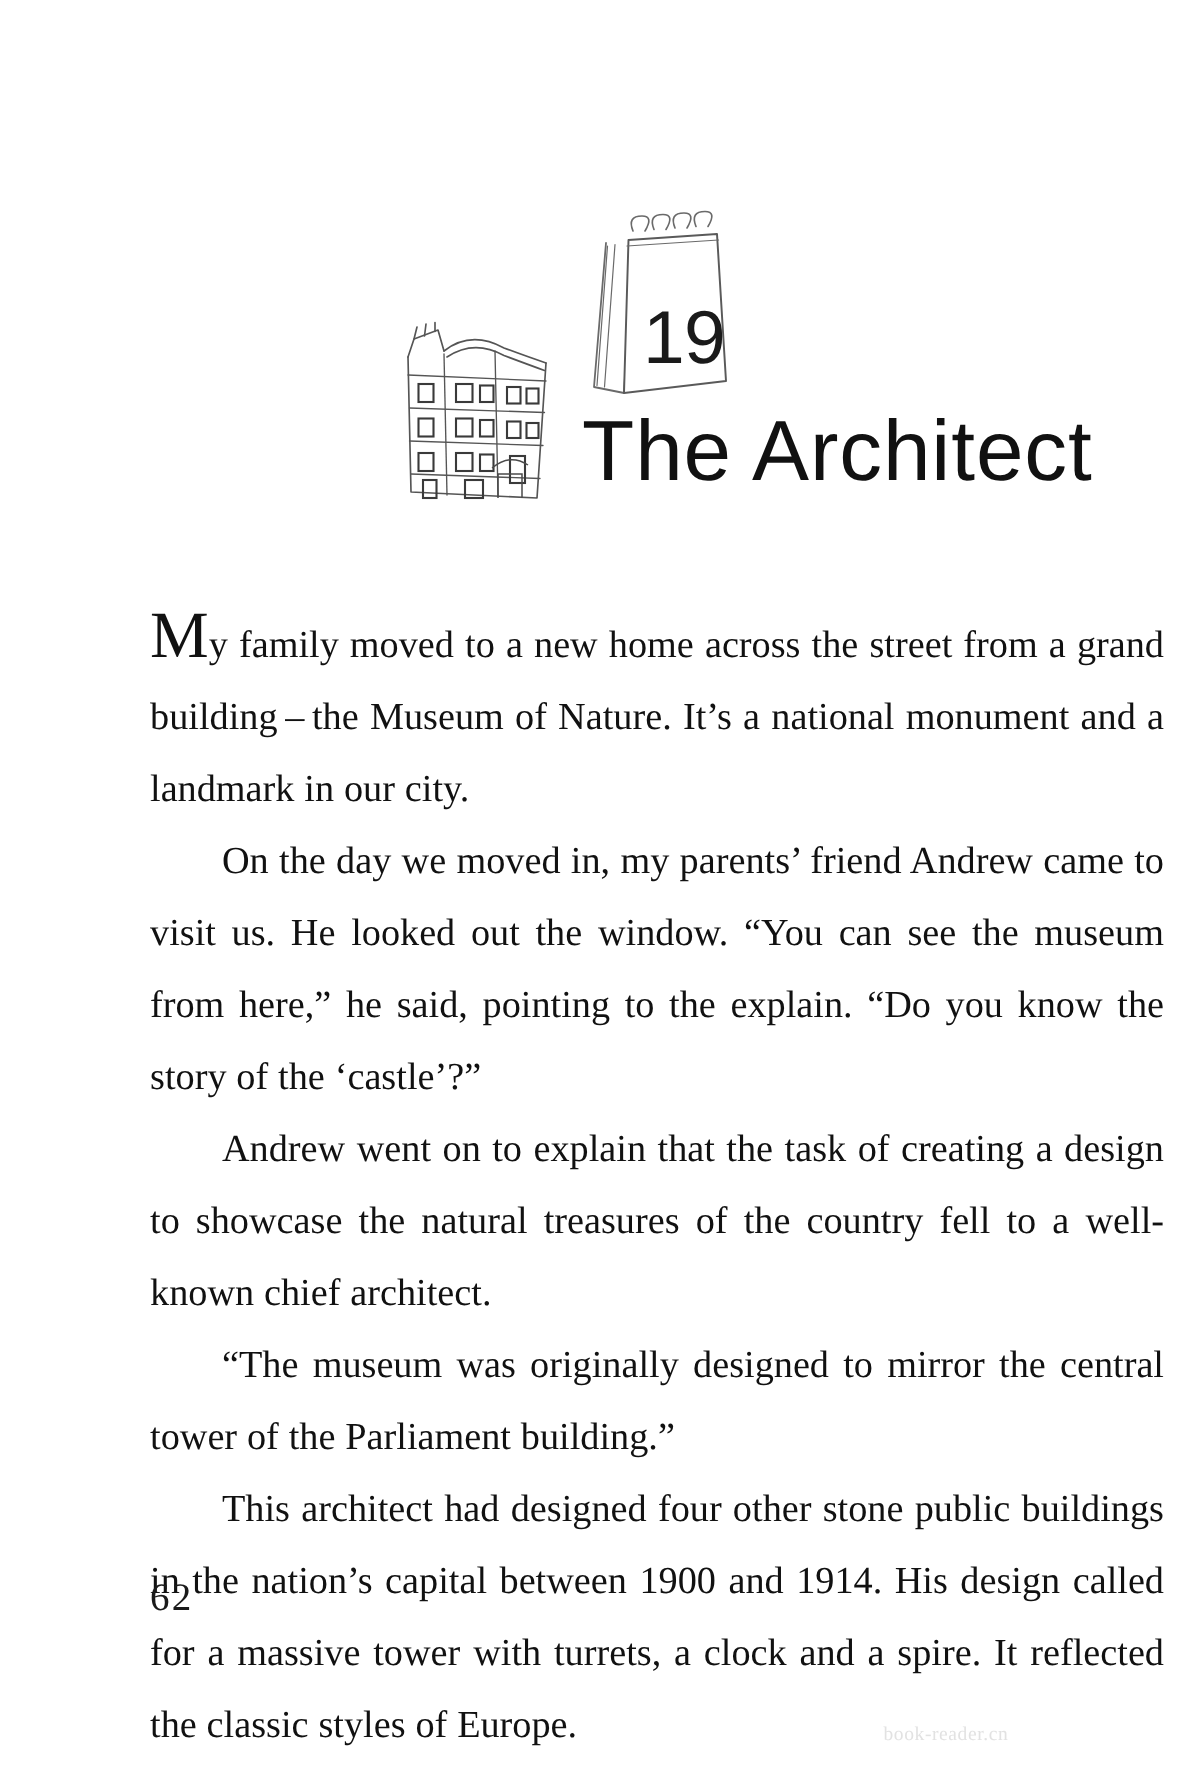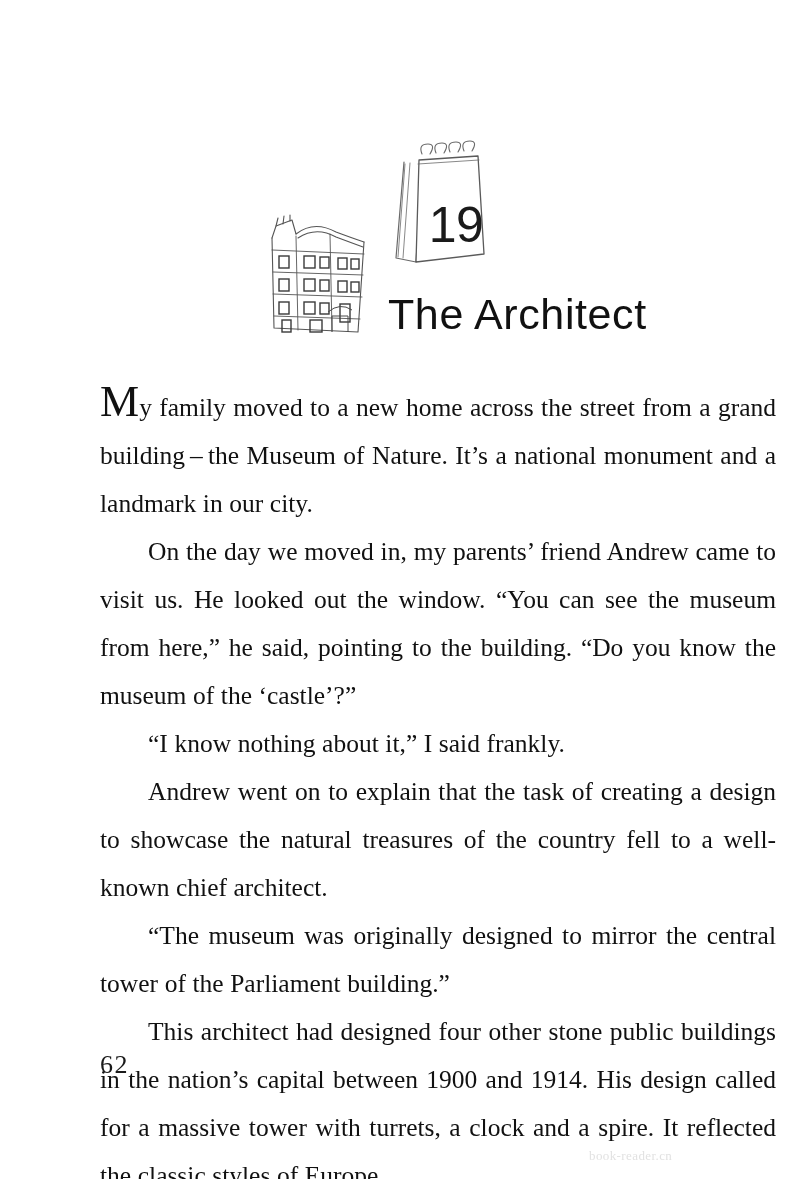--- a/index.html
+++ b/index.html
@@ -62,9 +62,9 @@
   .chapter-title {
     position: absolute;
     left: 388px;
-    top: 160px;
+    top: 138px;
     font-family: "Liberation Sans", "DejaVu Sans", sans-serif;
-    font-size: 43px;
+    font-size: 57px;
     font-weight: 400;
     color: #111111;
     letter-spacing: 0.6px;

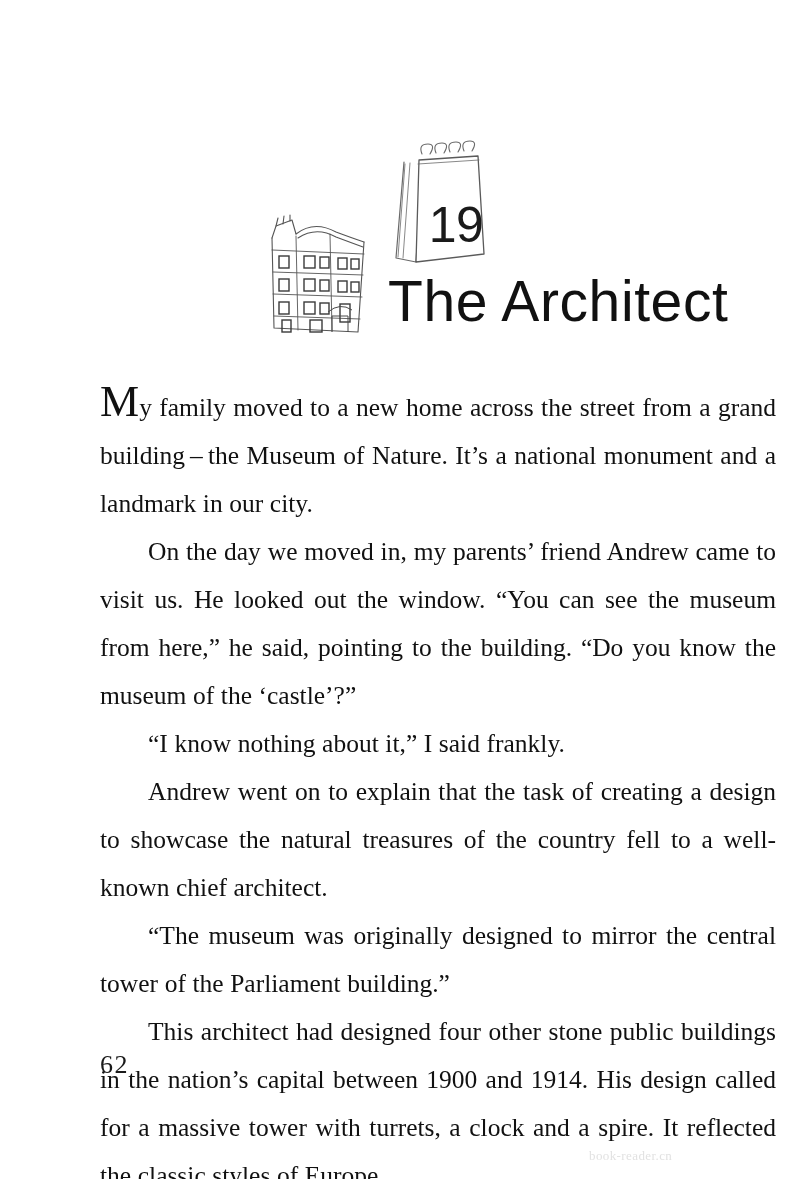--- a/index.html
+++ b/index.html
@@ -91,6 +91,7 @@
 
   .body-text p.first {
     text-indent: 0;
+    margin-top: 22px;
   }
 
   .drop-cap {

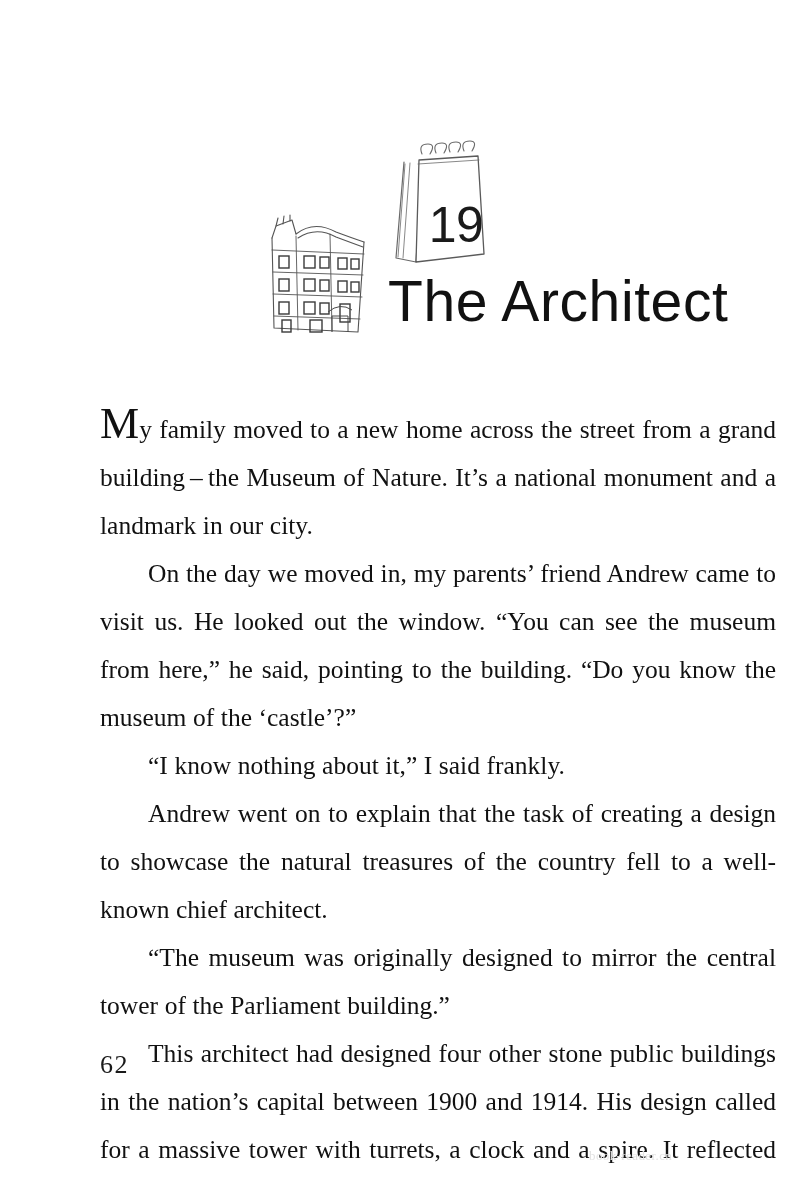--- a/index.html
+++ b/index.html
@@ -191,7 +191,7 @@
   <div class="body-text">
     <p class="first"><span class="drop-cap">M</span><span>y family moved to a new home across the street from a grand building – the Museum of Nature. It’s a national monument and a landmark in our city.</span></p>
 
-    <p>On the day we moved in, my parents’ friend Andrew came to visit us. He looked out the window. “You can see the museum from here,” he said, pointing to the building. “Do you know the museum of the ‘castle’?”</p>
+    <p>On the day we moved in, my parents’ friend Andrew came to visit us. He looked out the window. “You can see the museum from here,” he said, pointing to the explain. “Do you know the story of the ‘castle’?”</p>
     <p>“I know nothing about it,” I said frankly.</p>
     <p>Andrew went on to explain that the task of creating a design to showcase the natural treasures of the country fell to a well-known chief architect.</p>
     <p>“The museum was originally designed to mirror the central tower of the Parliament building.”</p>

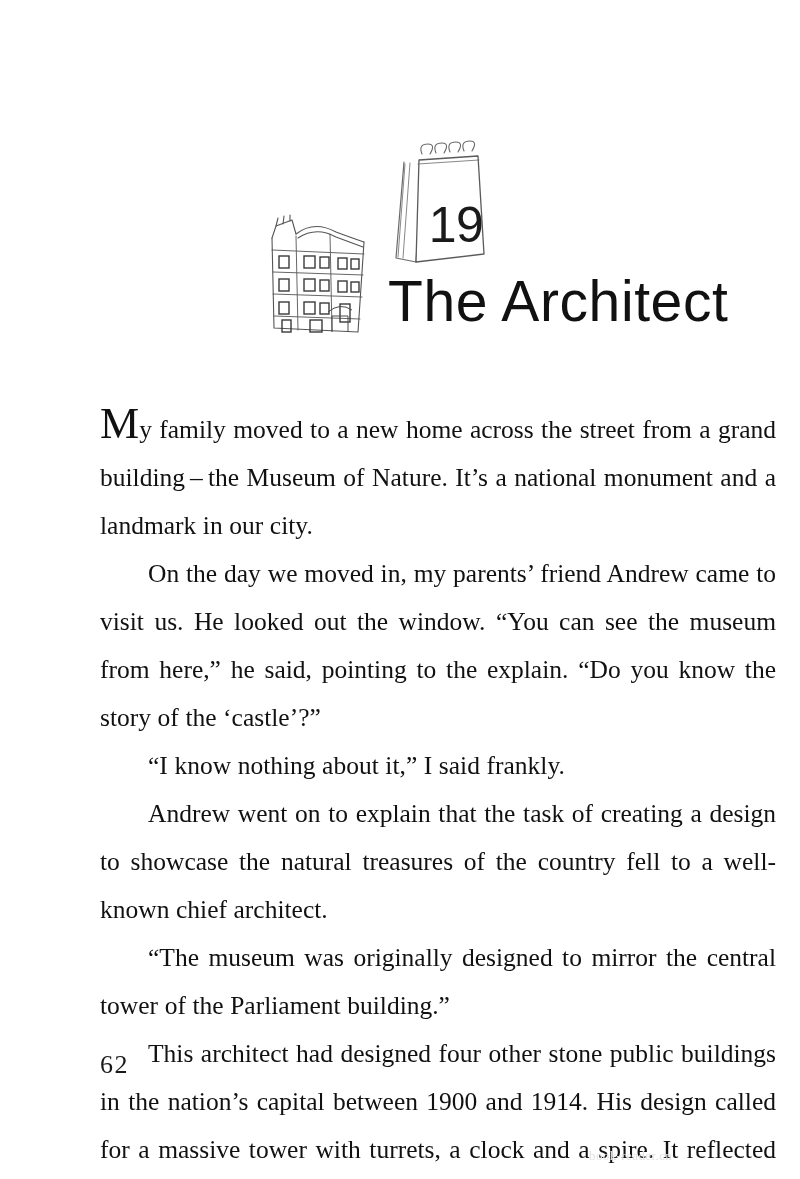--- a/index.html
+++ b/index.html
@@ -192,7 +192,6 @@
     <p class="first"><span class="drop-cap">M</span><span>y family moved to a new home across the street from a grand building – the Museum of Nature. It’s a national monument and a landmark in our city.</span></p>
 
     <p>On the day we moved in, my parents’ friend Andrew came to visit us. He looked out the window. “You can see the museum from here,” he said, pointing to the explain. “Do you know the story of the ‘castle’?”</p>
-    <p>“I know nothing about it,” I said frankly.</p>
     <p>Andrew went on to explain that the task of creating a design to showcase the natural treasures of the country fell to a well-known chief architect.</p>
     <p>“The museum was originally designed to mirror the central tower of the Parliament building.”</p>
     <p>This architect had designed four other stone public buildings in the nation’s capital between 1900 and 1914. His design called for a massive tower with turrets, a clock and a spire. It reflected the classic styles of Europe.</p>

